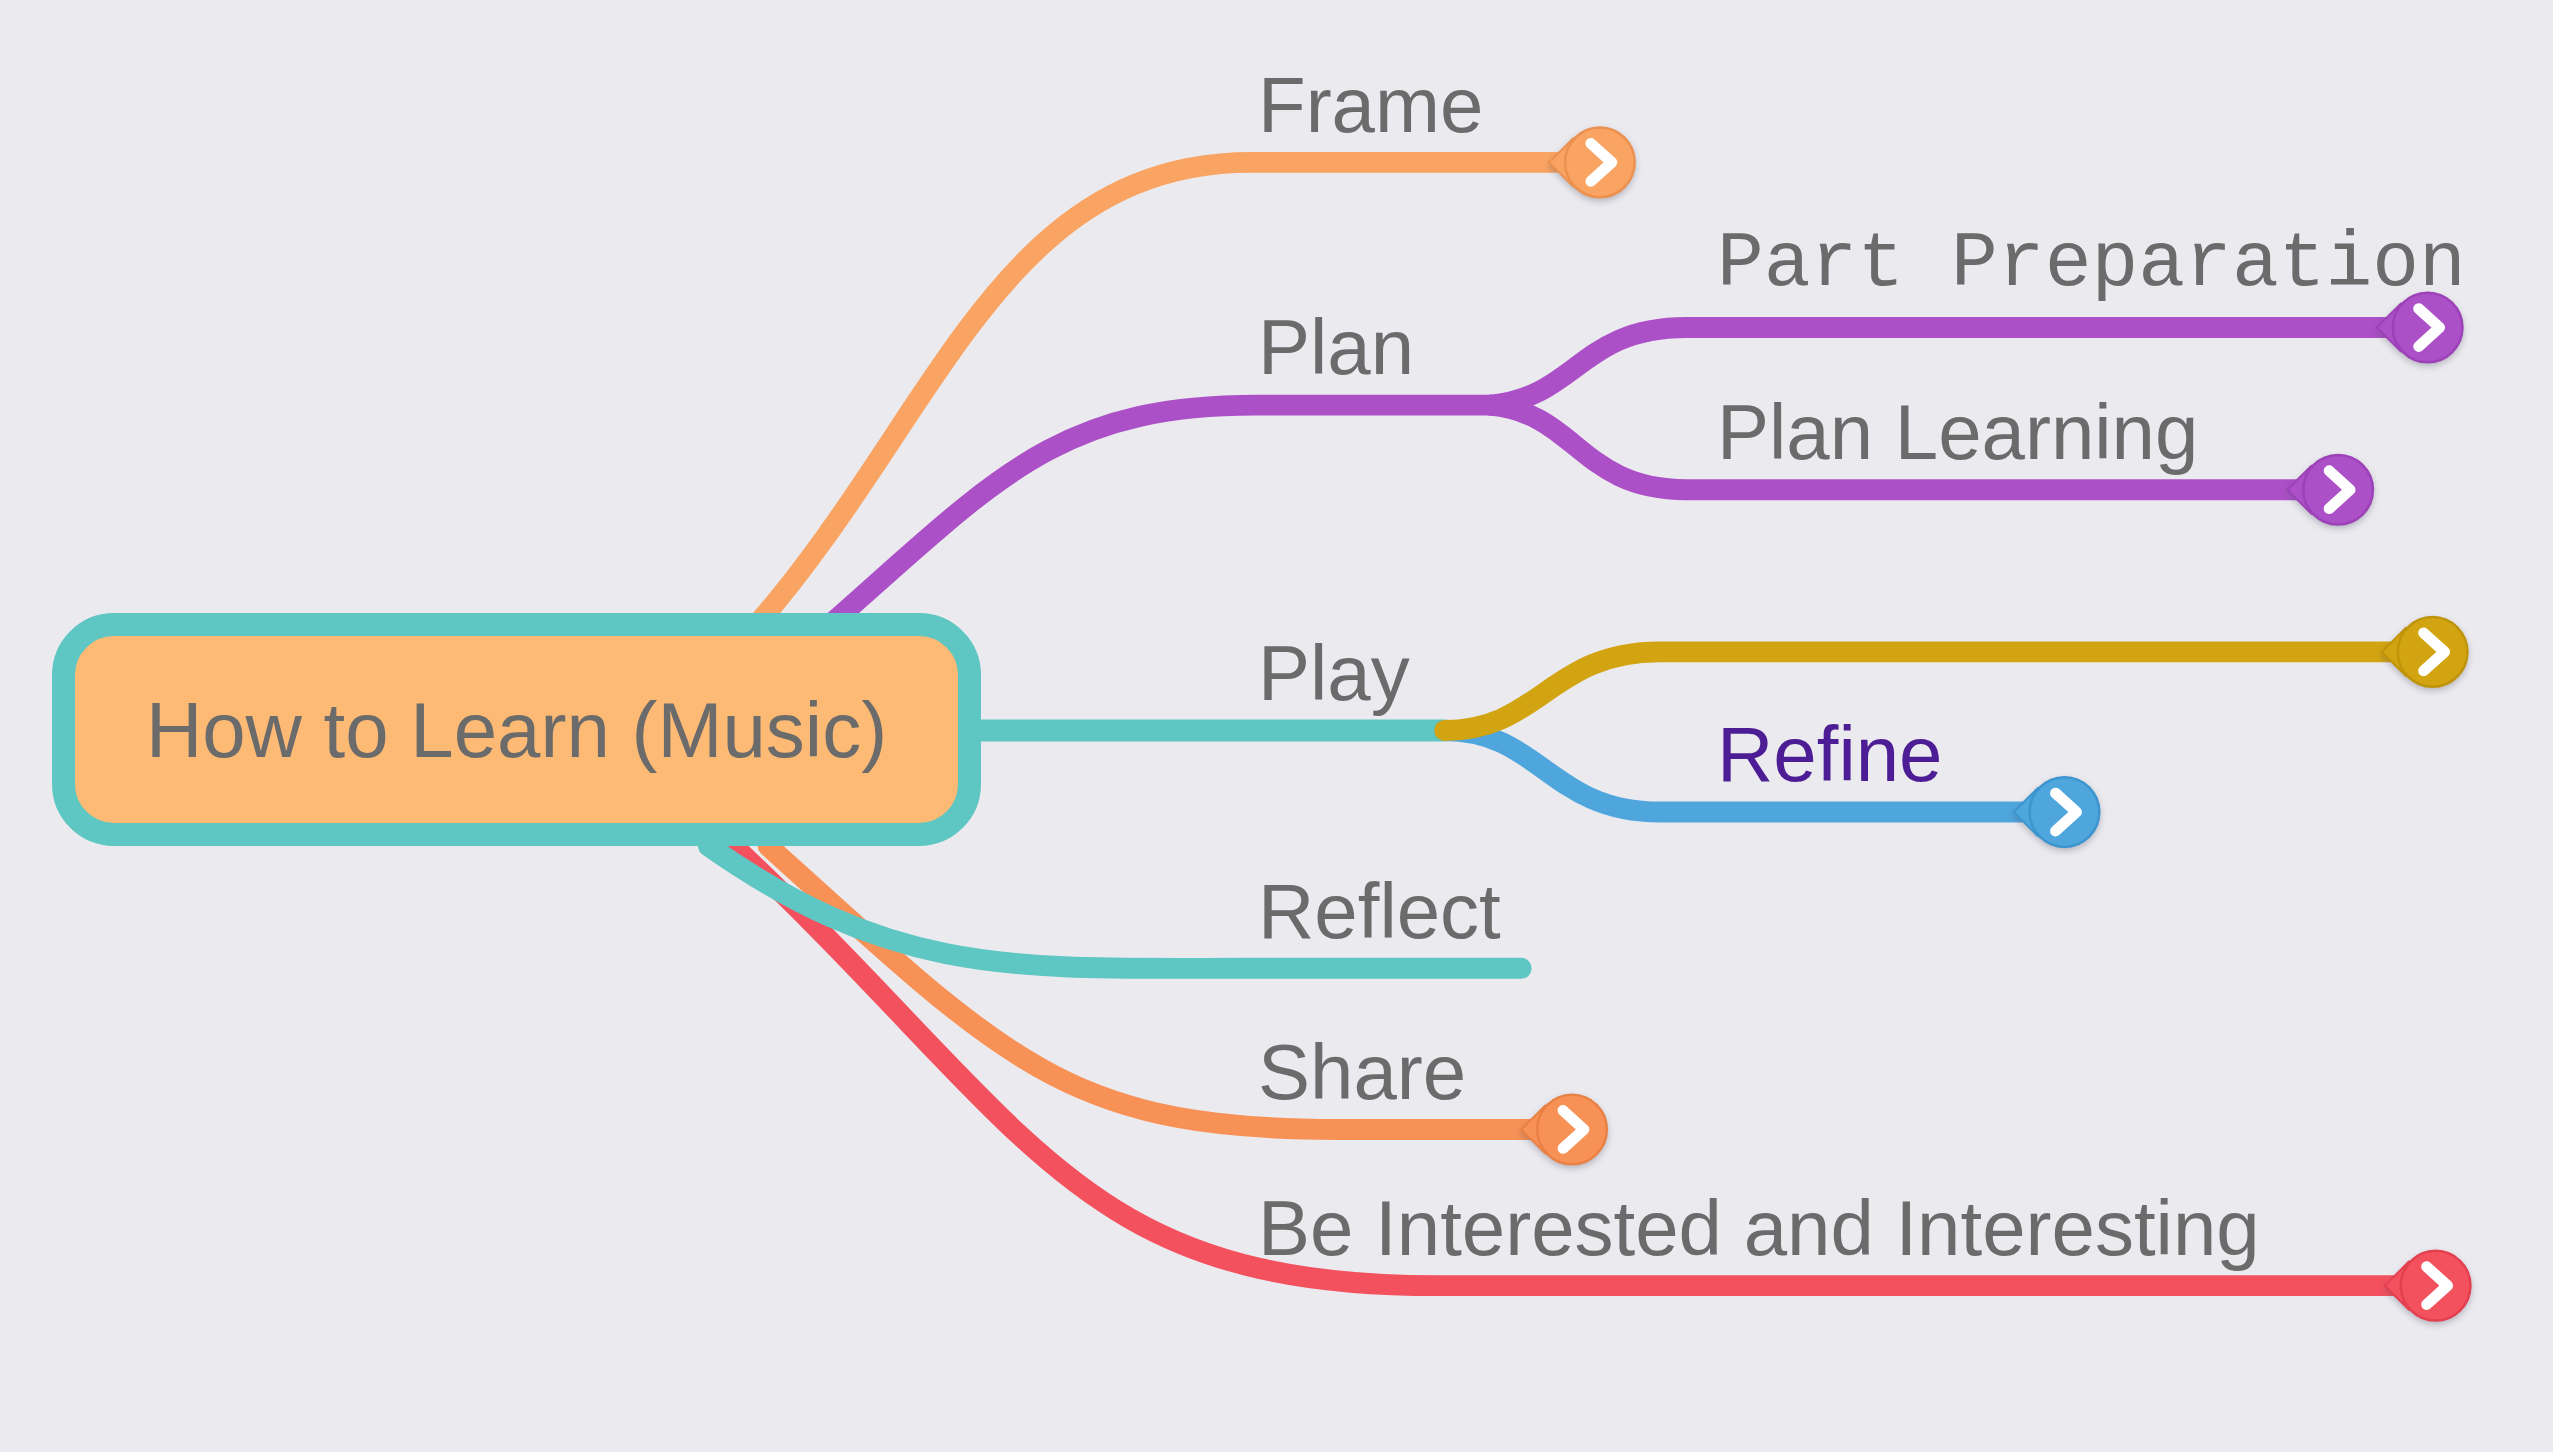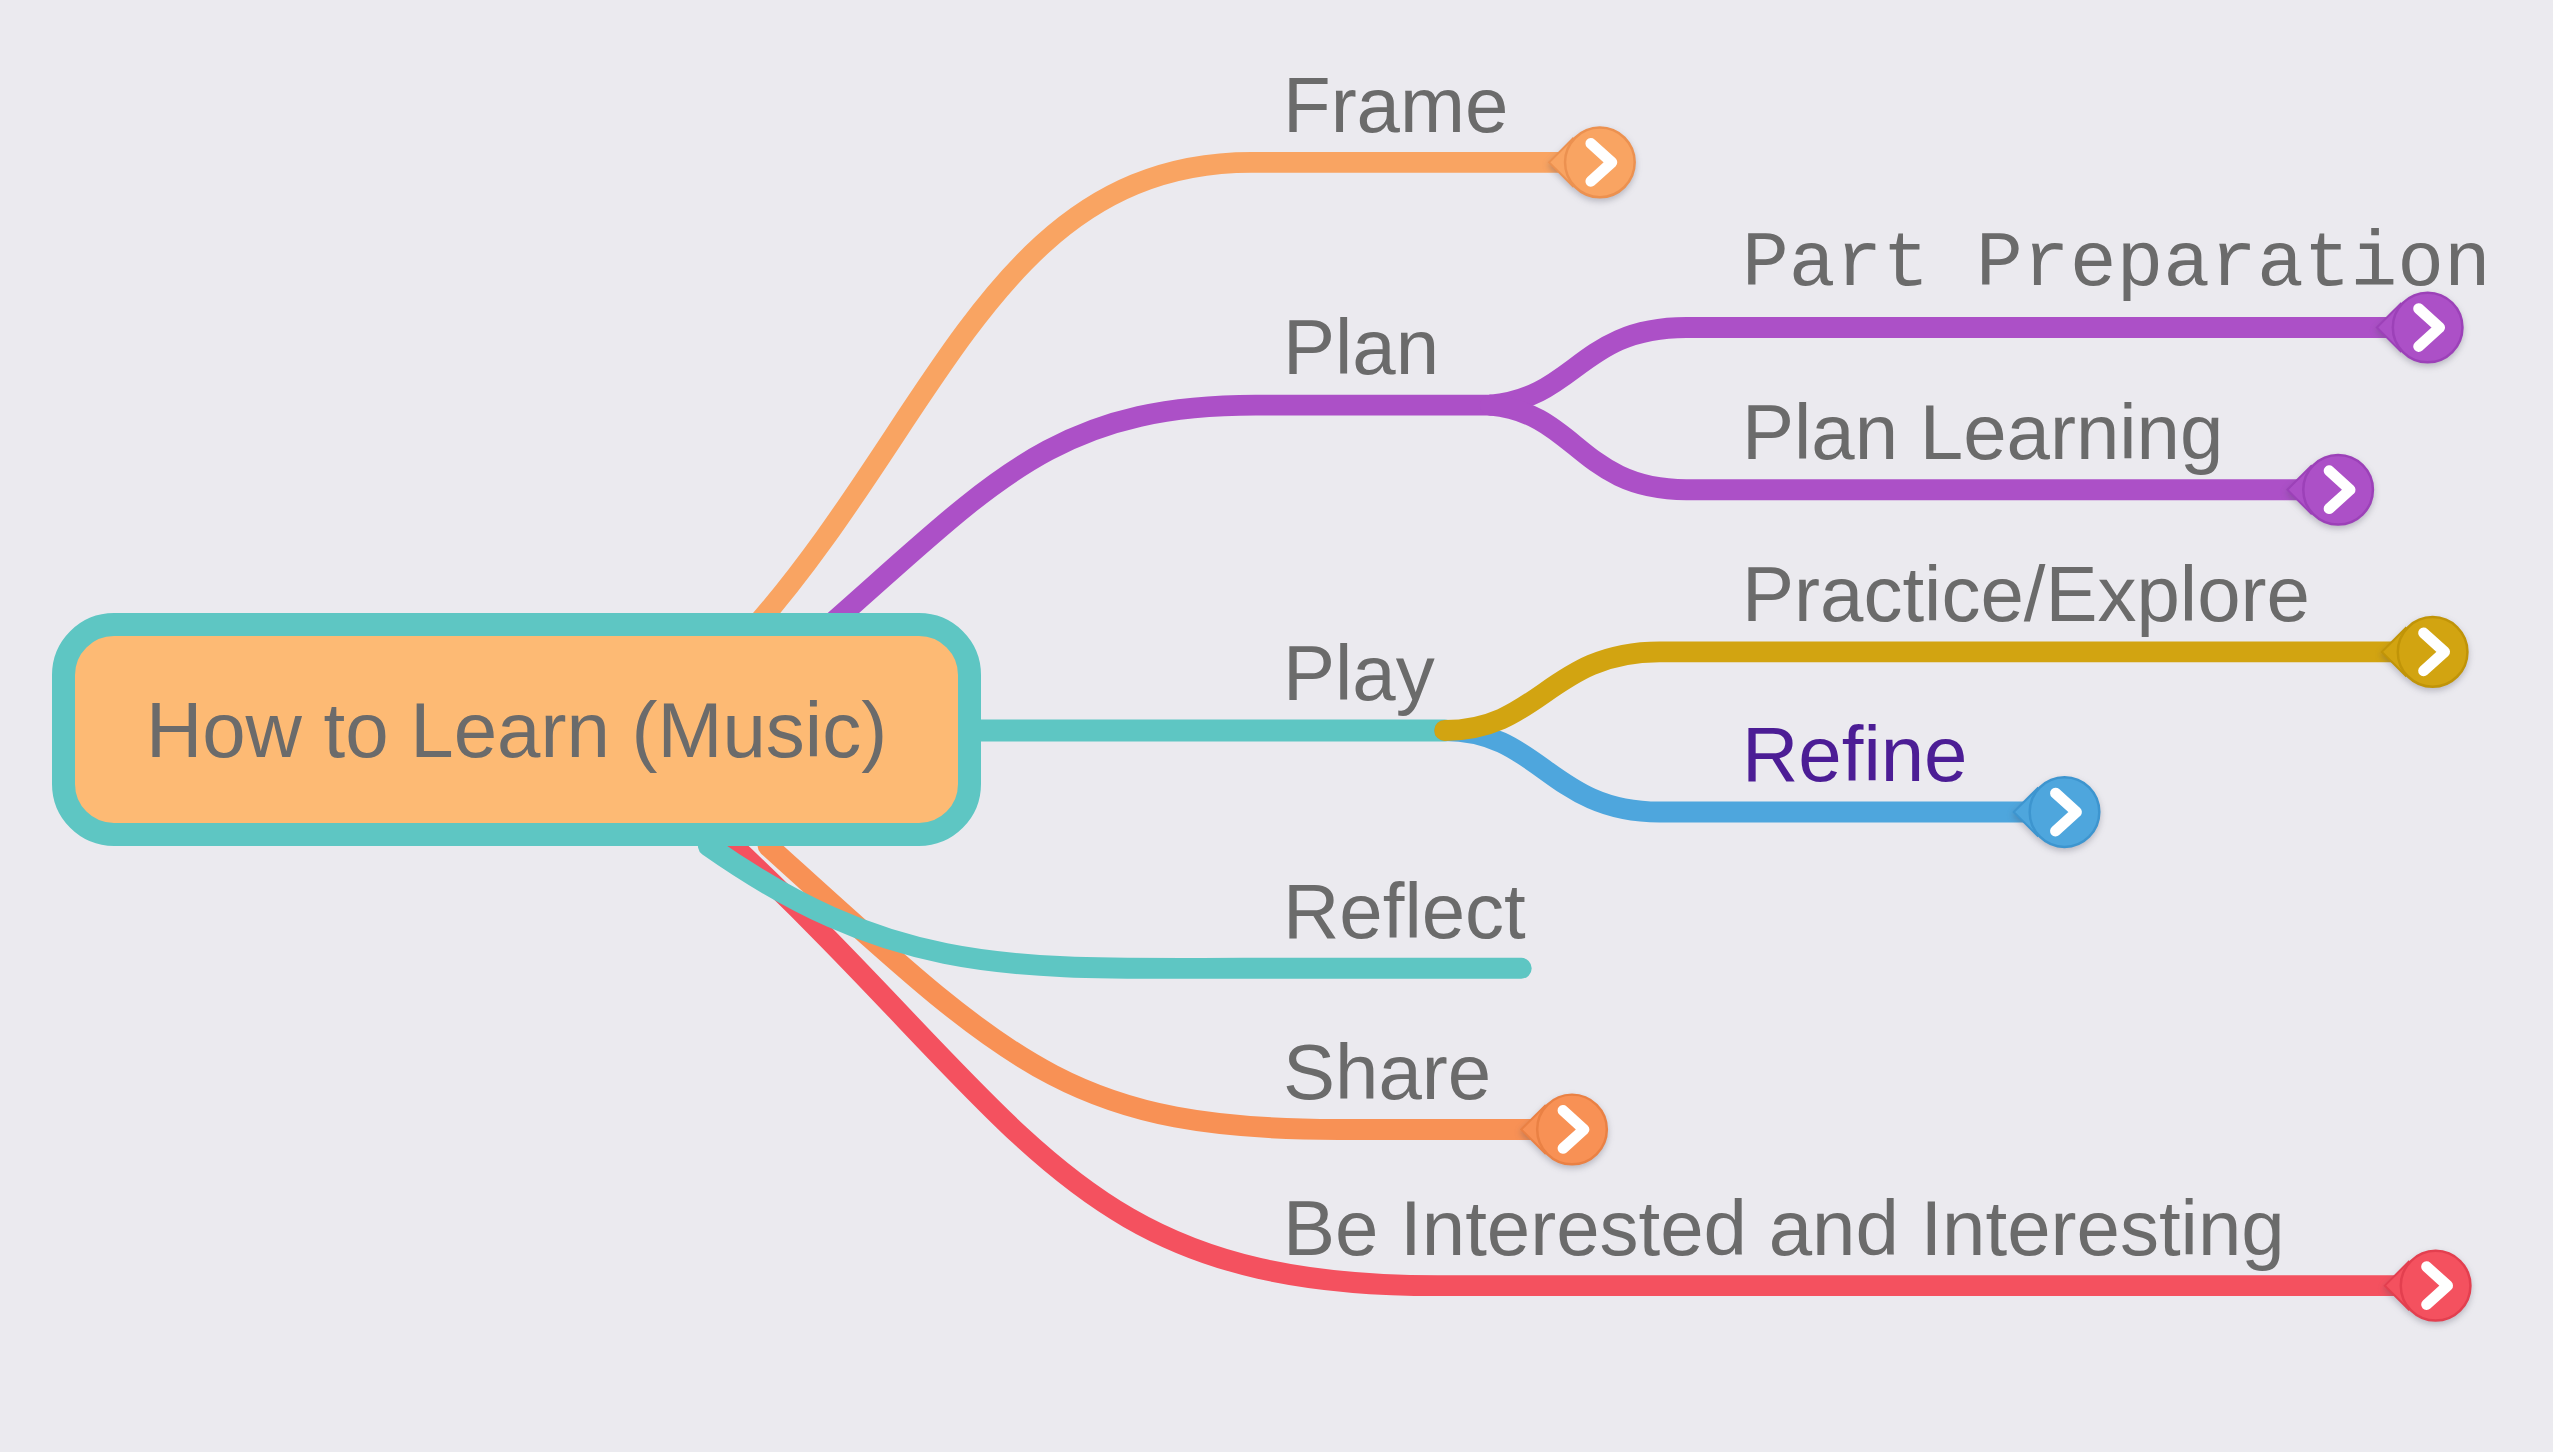--- a/index.html
+++ b/index.html
@@ -25,7 +25,7 @@
   }
   .topic-label{
     position:absolute;z-index:3;
-    font-size:78px;line-height:1;white-space:nowrap;margin-left:25px;
+    font-size:78px;line-height:1;white-space:nowrap;
   }
   .collapse-button{filter:drop-shadow(0px 3px 3px rgba(70,70,90,0.30));cursor:pointer;}
 </style>

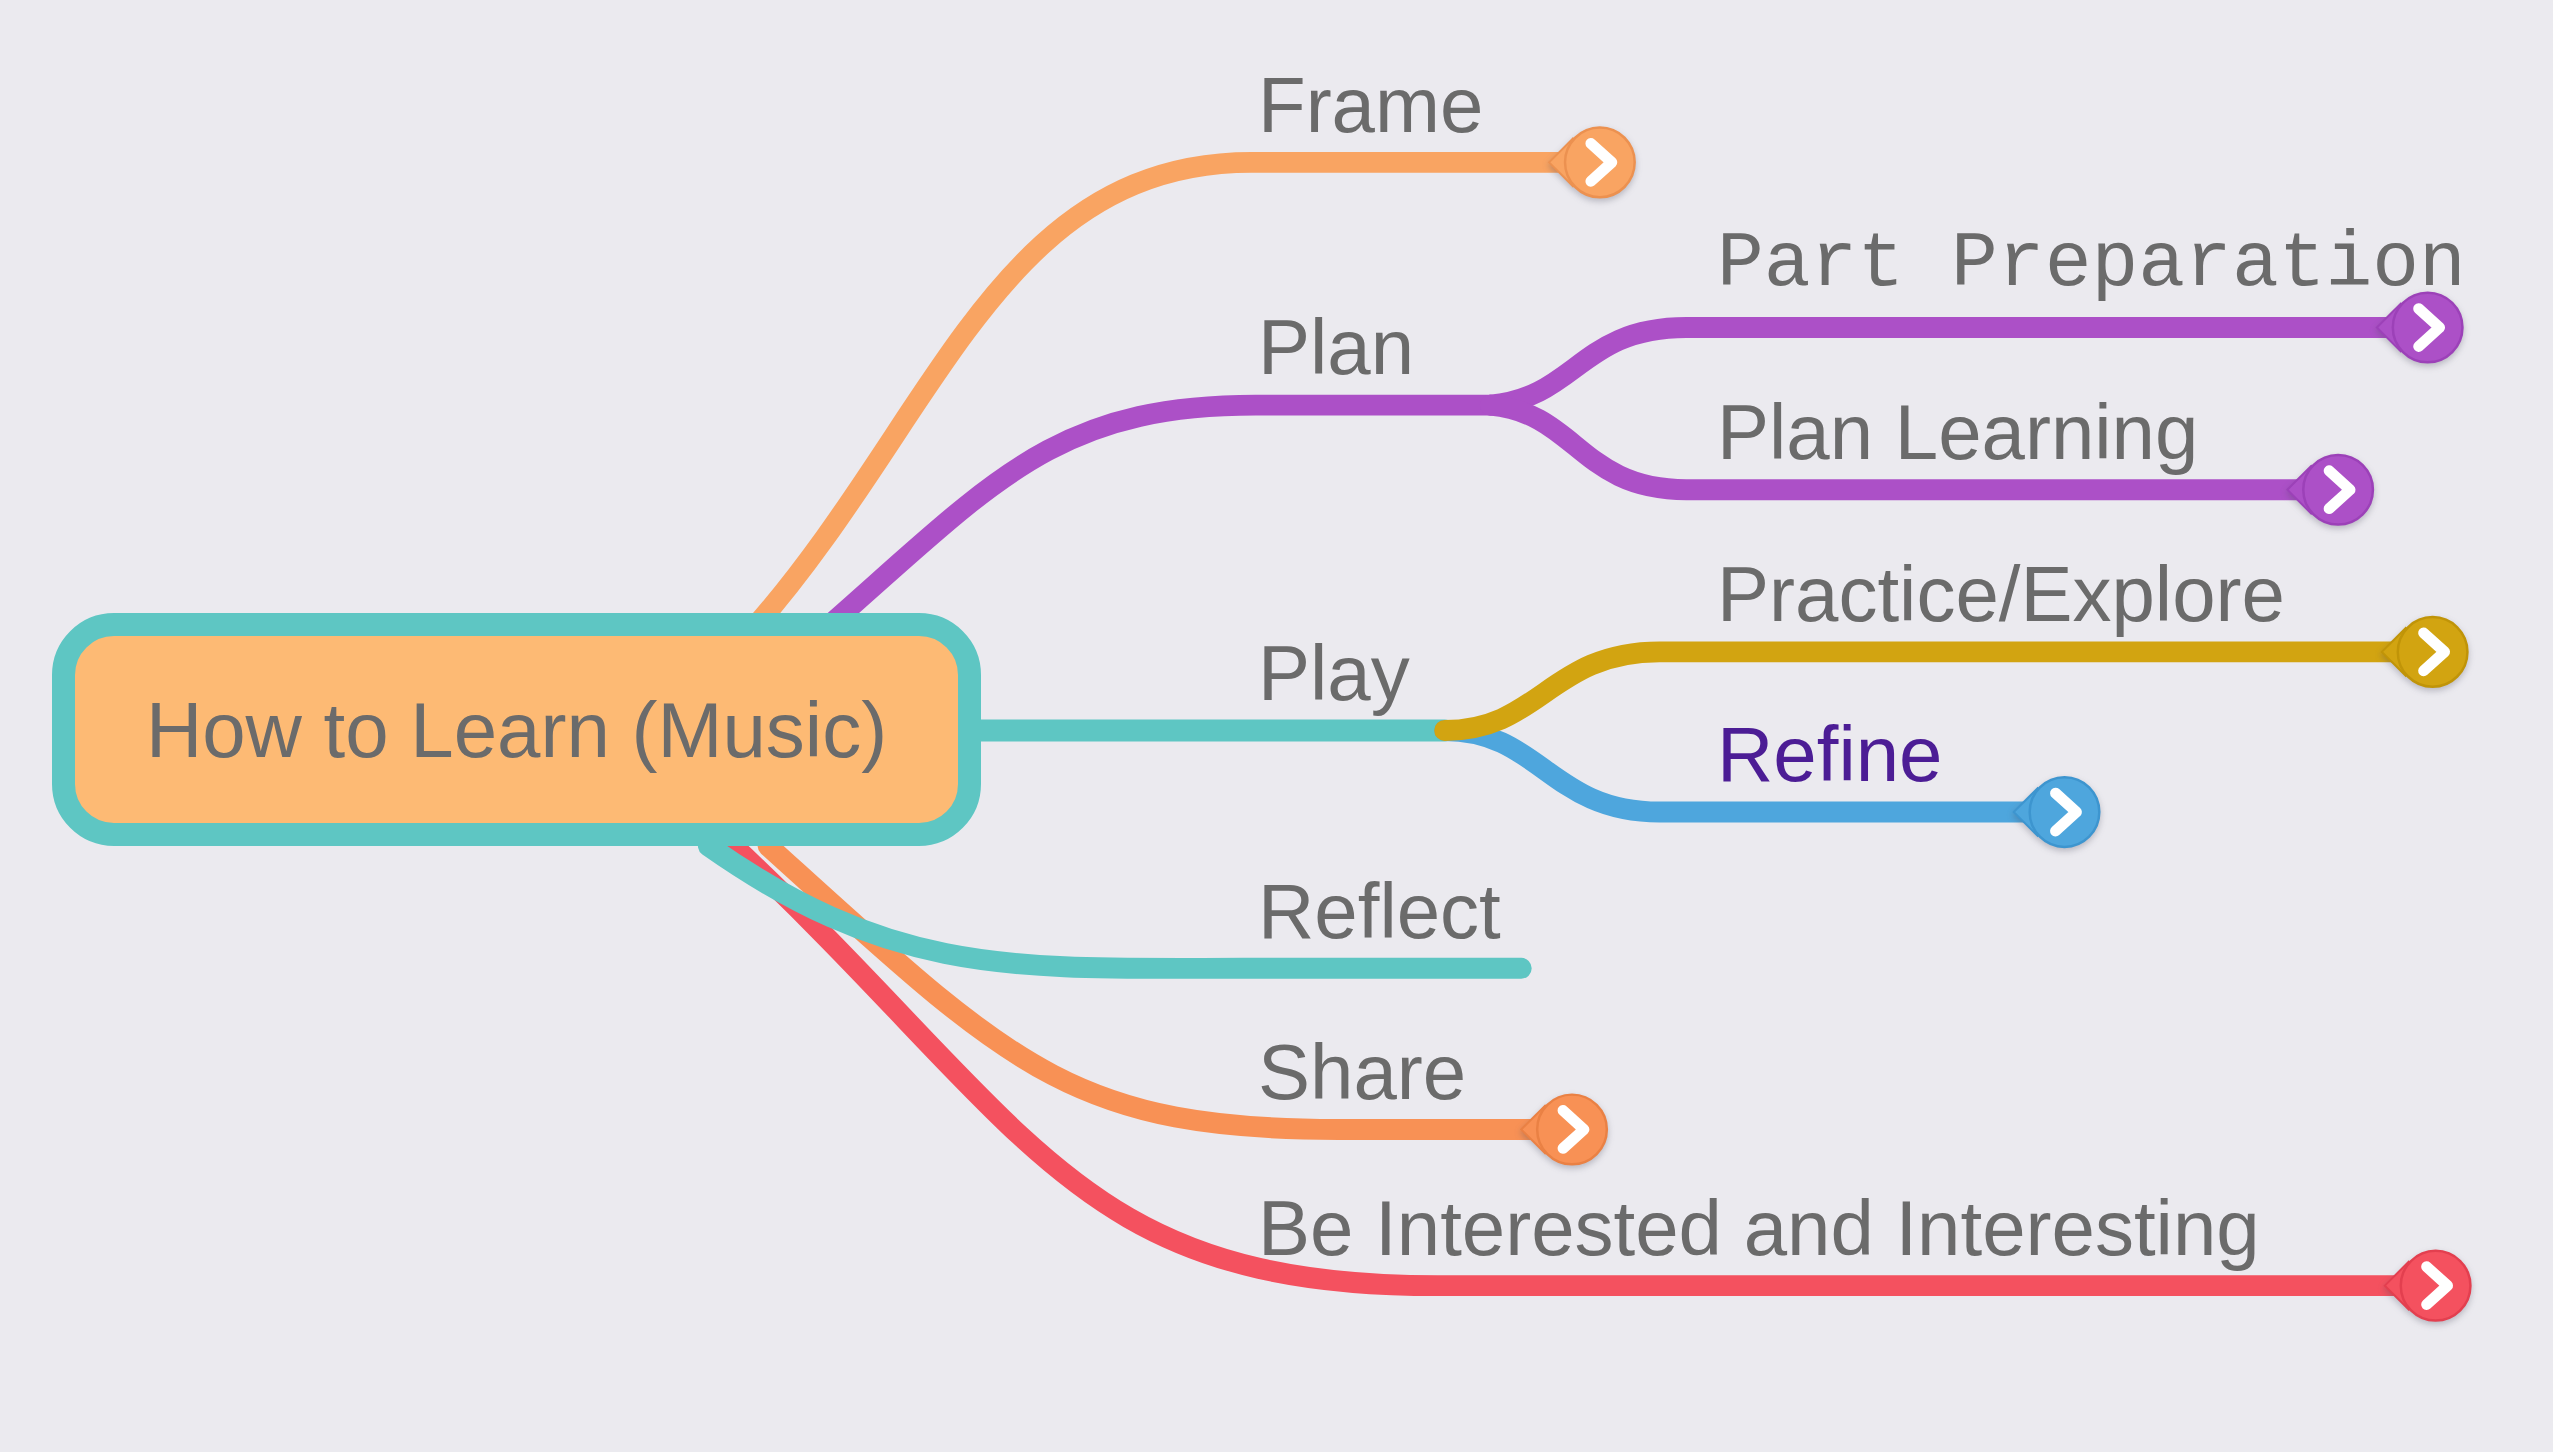--- a/index.html
+++ b/index.html
@@ -91,7 +91,6 @@
     <div class="topic-label" style="left: 1717px; top: 225px; color: rgb(107, 107, 107); font-family: Liberation Mono, monospace;">Part Preparation</div>
     <div class="topic-label" style="left: 1717px; top: 393px; color: rgb(107, 107, 107);">Plan Learning</div>
     <div class="topic-label" style="left: 1258px; top: 634px; color: rgb(107, 107, 107);">Play</div>
-    <div class="topic-label" style="left: 1717px; top: 555px; color: rgb(107, 107, 107);">Practice/Explore</div>
     <div class="topic-label" style="left: 1717px; top: 715px; color: #4c1d95;">Refine</div>
     <div class="topic-label" style="left: 1258px; top: 872px; color: rgb(107, 107, 107);">Reflect</div>
     <div class="topic-label" style="left: 1258px; top: 1033px; color: rgb(107, 107, 107);">Share</div>

